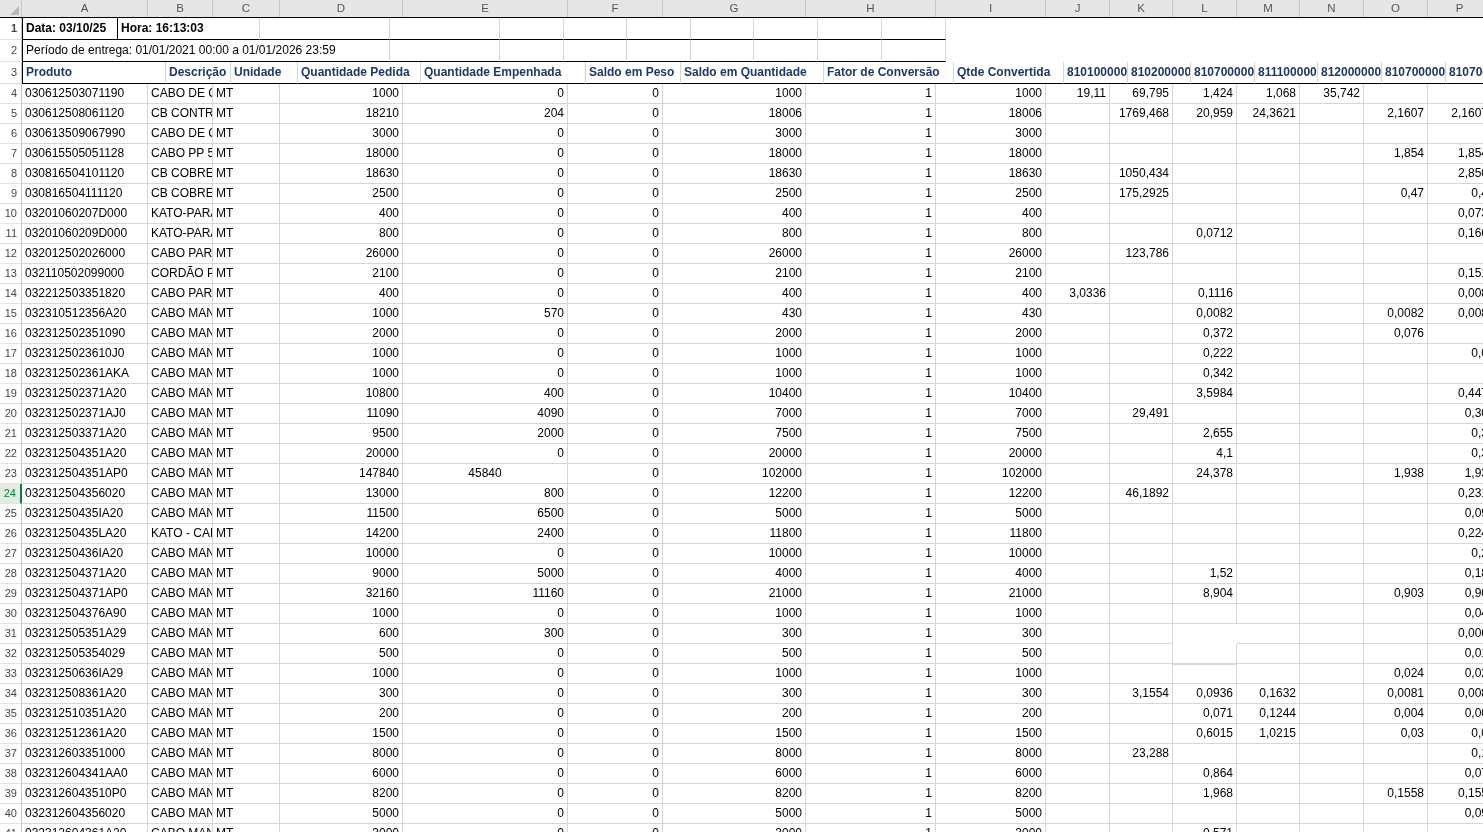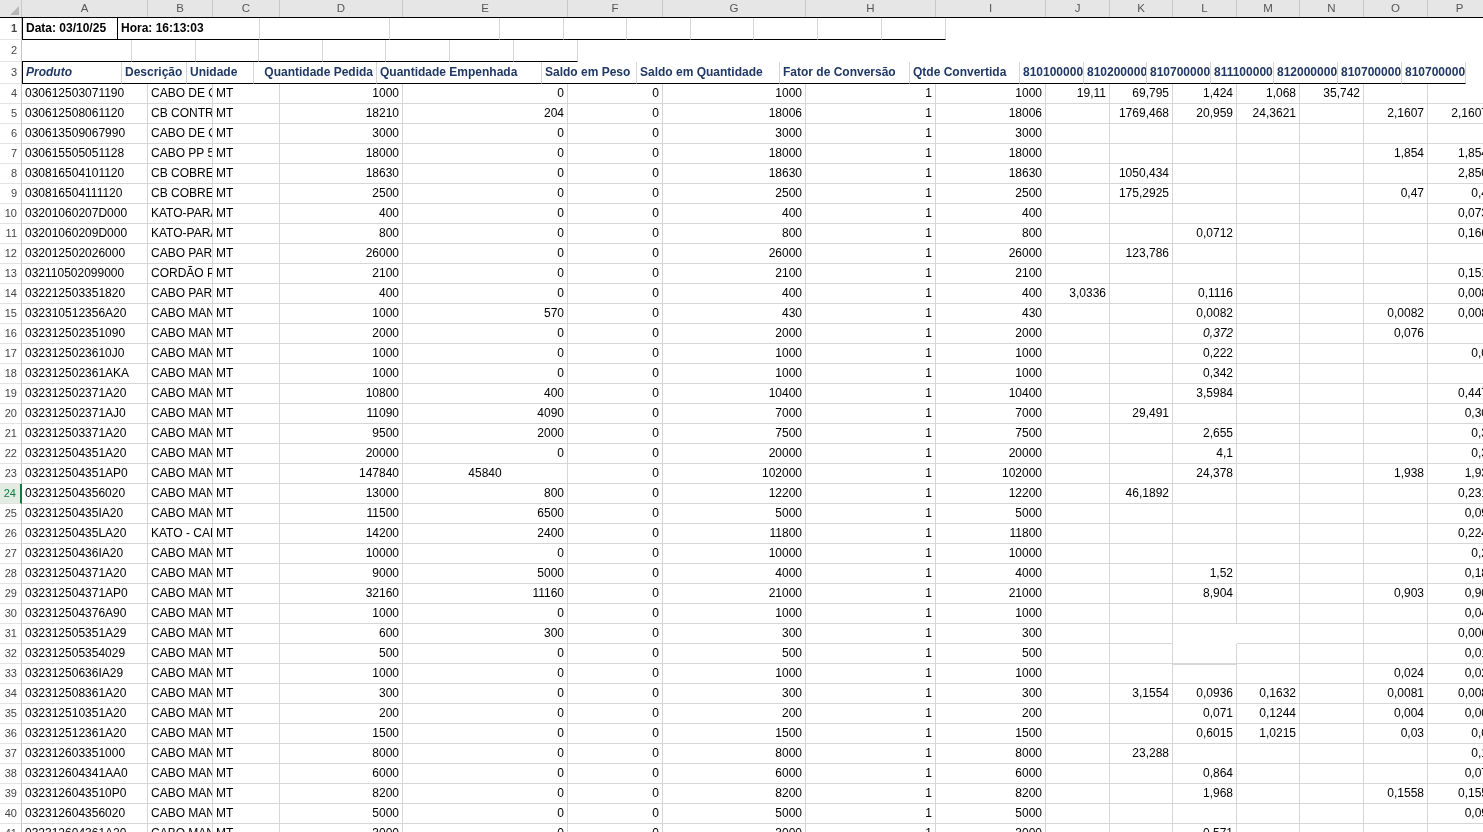--- a/index.html
+++ b/index.html
@@ -102,6 +102,7 @@
 
   <div class="r special">
     <div class="gut">2</div>
+    <div class="cell blk-left" style="width:368px">Período de entrega: 01/01/2021 00:00 a 01/01/2026 23:59</div>
     <div class="cell" style="width: 110px;"></div>
       <div class="cell" style="width: 64px;"></div>
       <div class="cell" style="width: 63px;"></div>

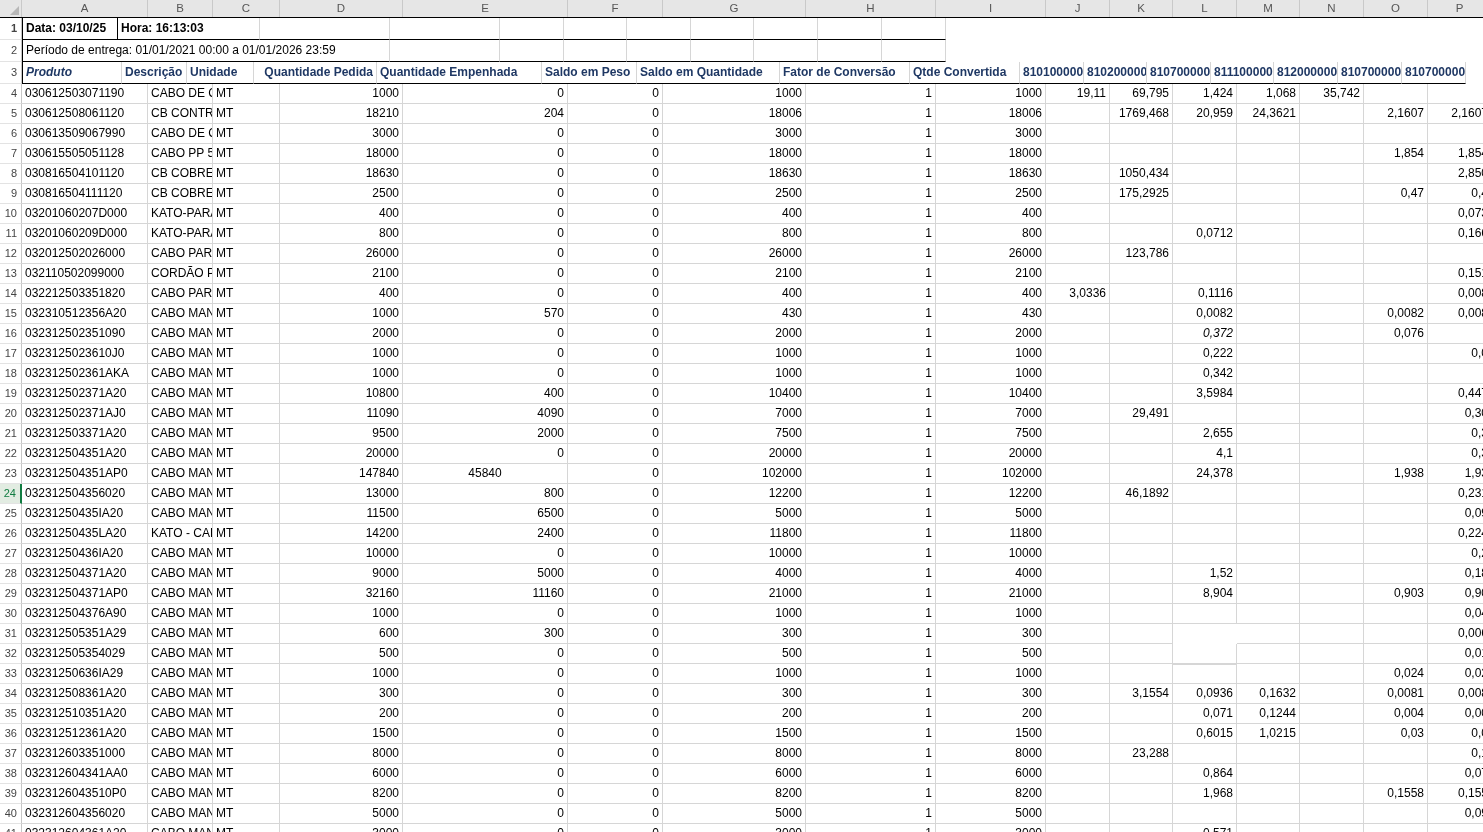--- a/index.html
+++ b/index.html
@@ -116,7 +116,7 @@
   <div class="r special hdr" id="hdrrow">
     <div class="gut">3</div>
 
-  <div class="cell blk-left" style="width: 100px; font-style: italic;">Produto</div>
+  <div class="cell blk-left" style="width: 144px;">Produto</div>
       <div class="cell" style="width: 65px;">Descrição</div>
       <div class="cell" style="width: 67px;">Unidade</div>
       <div class="cell" style="width: 123px; text-align: right;">Quantidade Pedida</div>

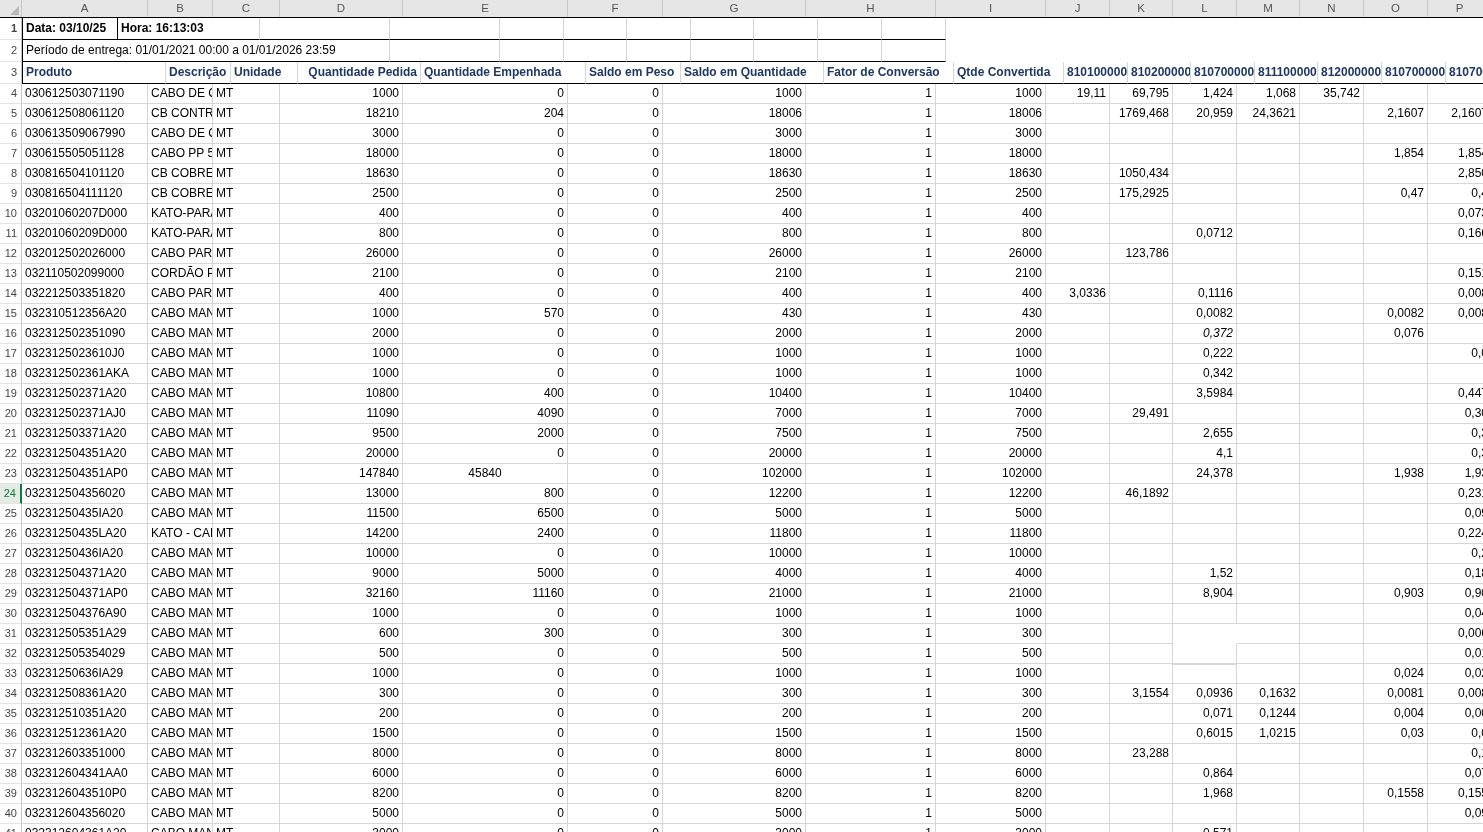--- a/index.html
+++ b/index.html
@@ -119,7 +119,7 @@
   <div class="cell blk-left" style="width: 144px;">Produto</div>
       <div class="cell" style="width: 65px;">Descrição</div>
       <div class="cell" style="width: 67px;">Unidade</div>
-      <div class="cell" style="width: 123px; text-align: right;">Quantidade Pedida</div>
+      <div class="cell" style="width: 123px;">Quantidade Pedida</div>
       <div class="cell" style="width: 165px;">Quantidade Empenhada</div>
       <div class="cell" style="width: 95px;">Saldo em Peso</div>
       <div class="cell" style="width: 143px;">Saldo em Quantidade</div>

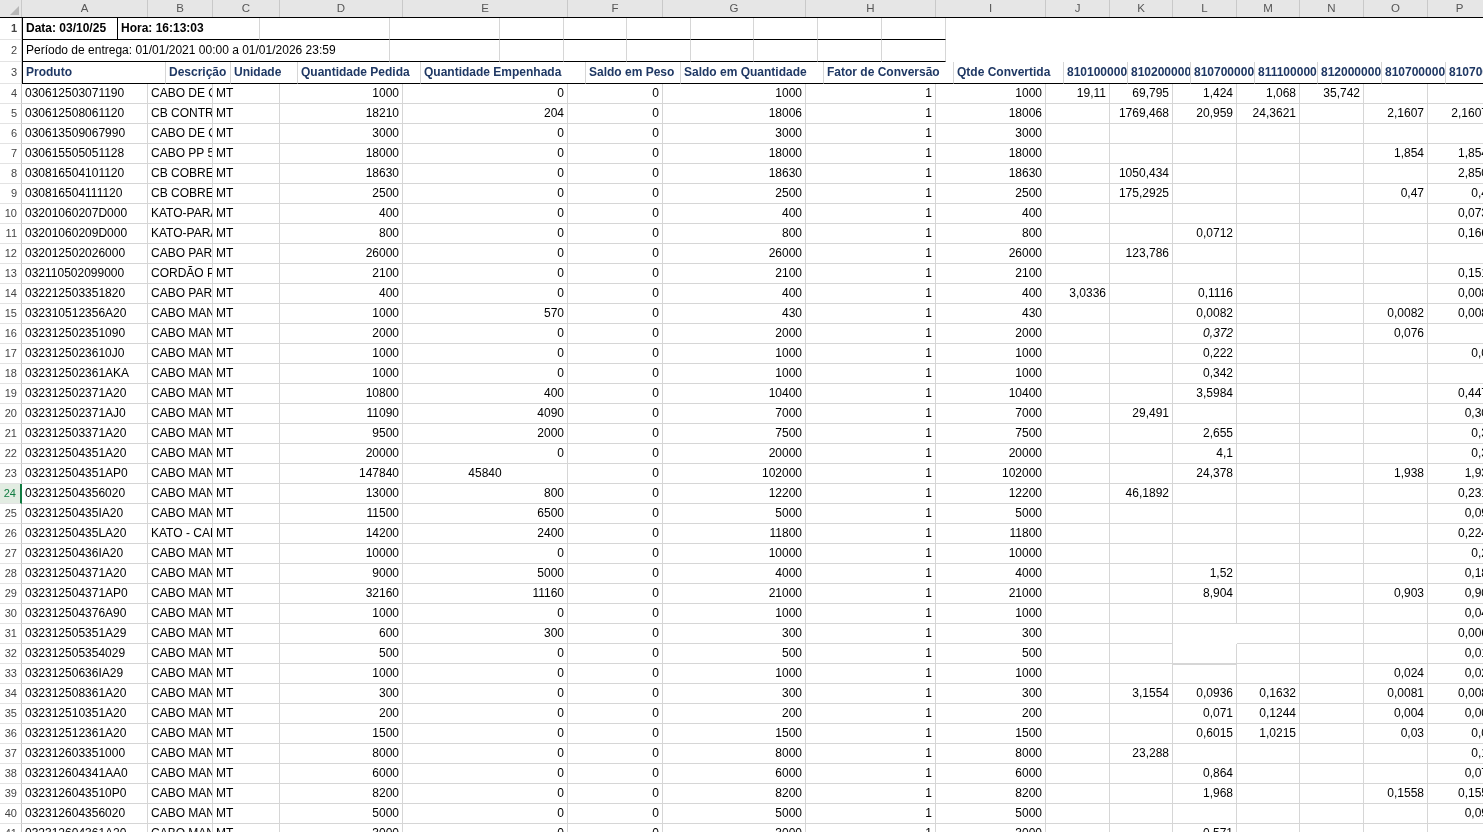--- a/index.html
+++ b/index.html
@@ -376,7 +376,7 @@
         <div class="cell num" style="width: 110px;">2000</div>
         <div class="cell num" style="width: 64px;"></div>
         <div class="cell num" style="width: 63px;"></div>
-        <div class="cell num" style="width: 64px; font-style: italic;">0,372</div>
+        <div class="cell num" style="width: 64px;">0,372</div>
         <div class="cell num" style="width: 63px;"></div>
         <div class="cell num" style="width: 64px;"></div>
         <div class="cell num" style="width: 64px;">0,076</div>

